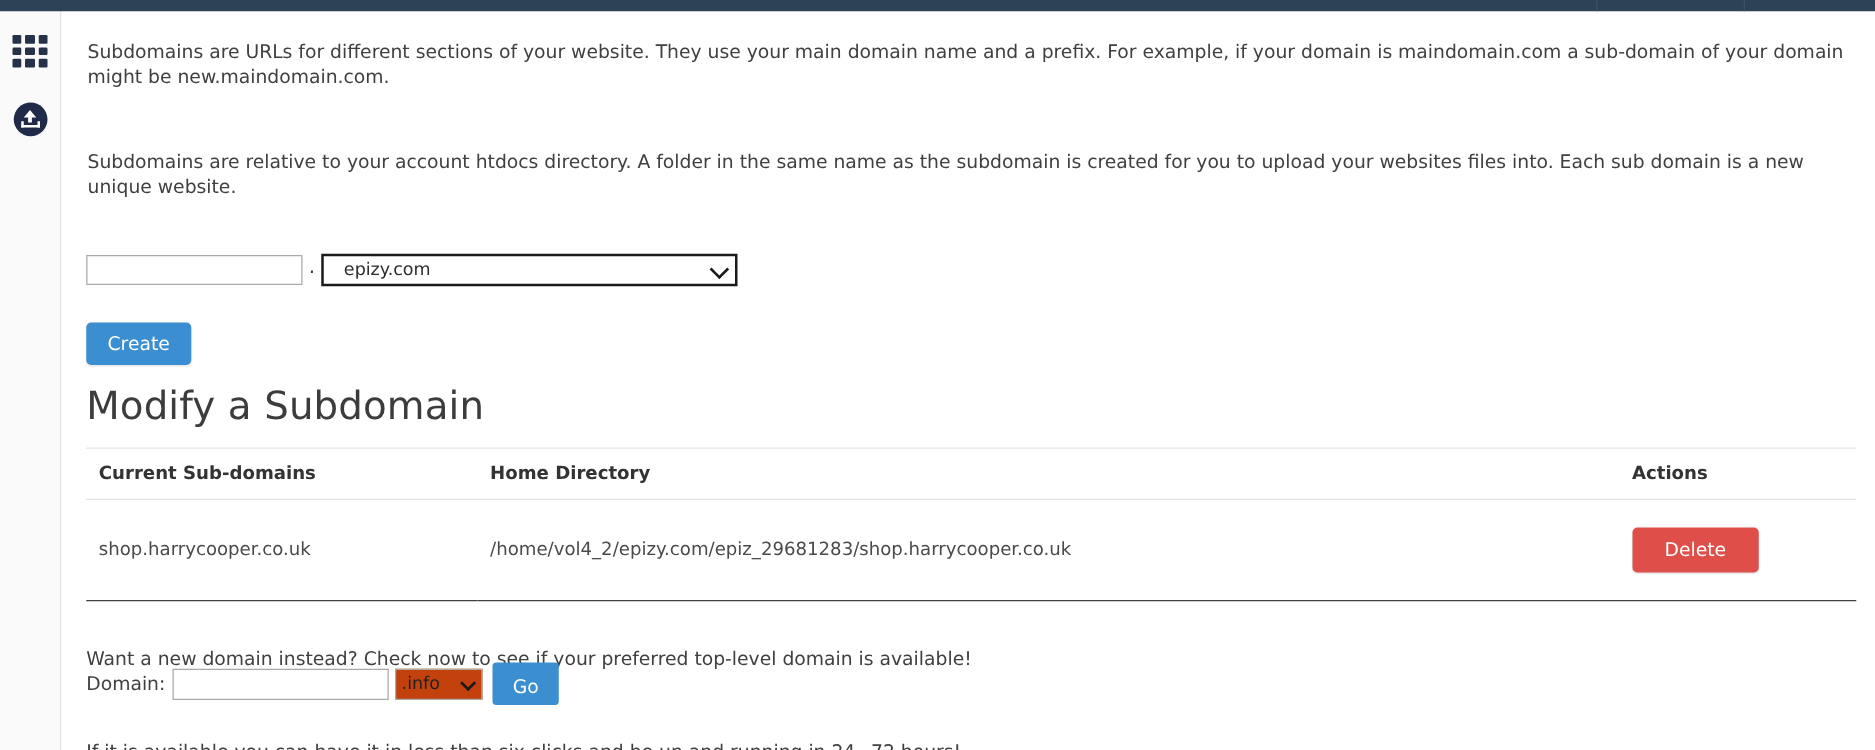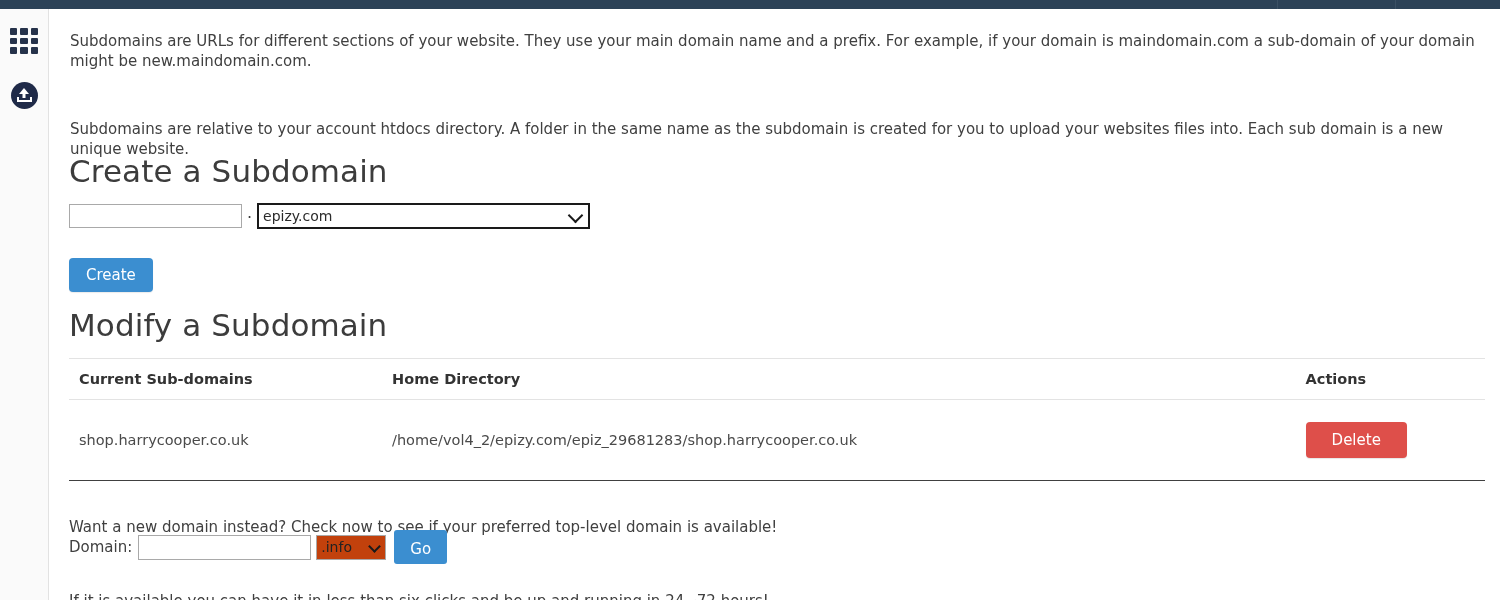--- a/index.html
+++ b/index.html
@@ -379,7 +379,6 @@
   <div class="para p1">Subdomains are URLs for different sections of your website. They use your main domain name and a prefix. For example, if your domain is maindomain.com a sub-domain of your domain might be new.maindomain.com.</div>
   <div class="para p2">Subdomains are relative to your account htdocs directory. A folder in the same name as the subdomain is created for you to upload your websites files into. Each sub domain is a new unique website.</div>
 
-  <h1 class="section-title t1">Create a Subdomain</h1>
 
   <div id="create-row">
     <input id="sub-name-input" type="text" placeholder="" style="">

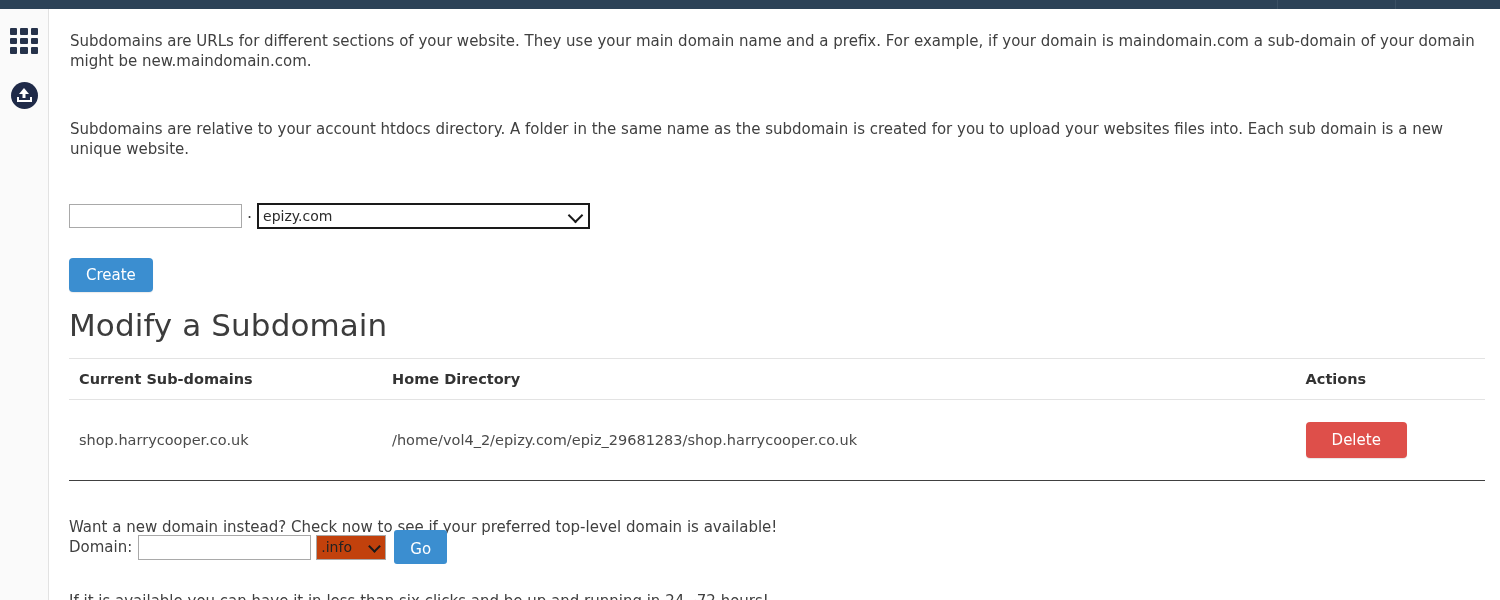--- a/index.html
+++ b/index.html
@@ -185,7 +185,7 @@
     font-family: "DejaVu Sans", "Liberation Sans", sans-serif;
     font-size: 14px;
     color: #2b2b2b;
-    padding: 0 20px 0 4px;
+    padding: 0 20px 0 16px;
     -webkit-appearance: none;
     -moz-appearance: none;
     appearance: none;

